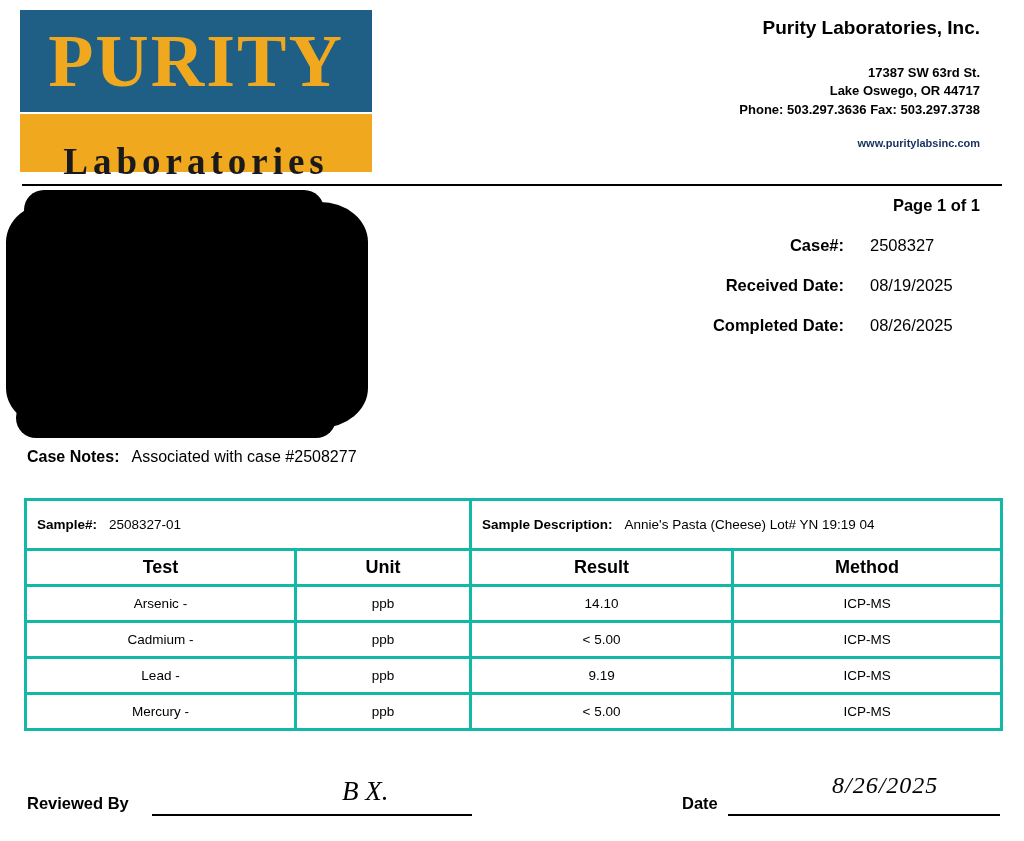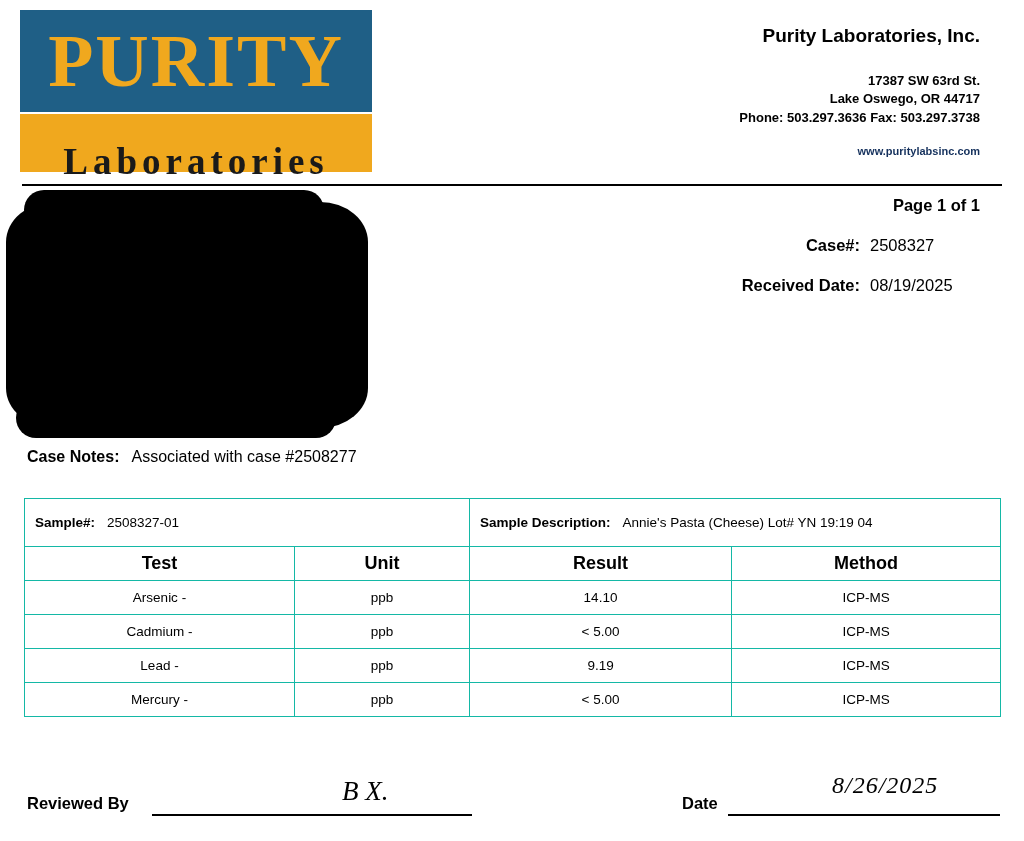--- a/index.html
+++ b/index.html
@@ -90,7 +90,6 @@
     font-size: 19px;
     font-weight: bold;
     margin-bottom: 22px;
-    margin-top: 8px;
   }
   .company-addr {
     font-size: 13px;

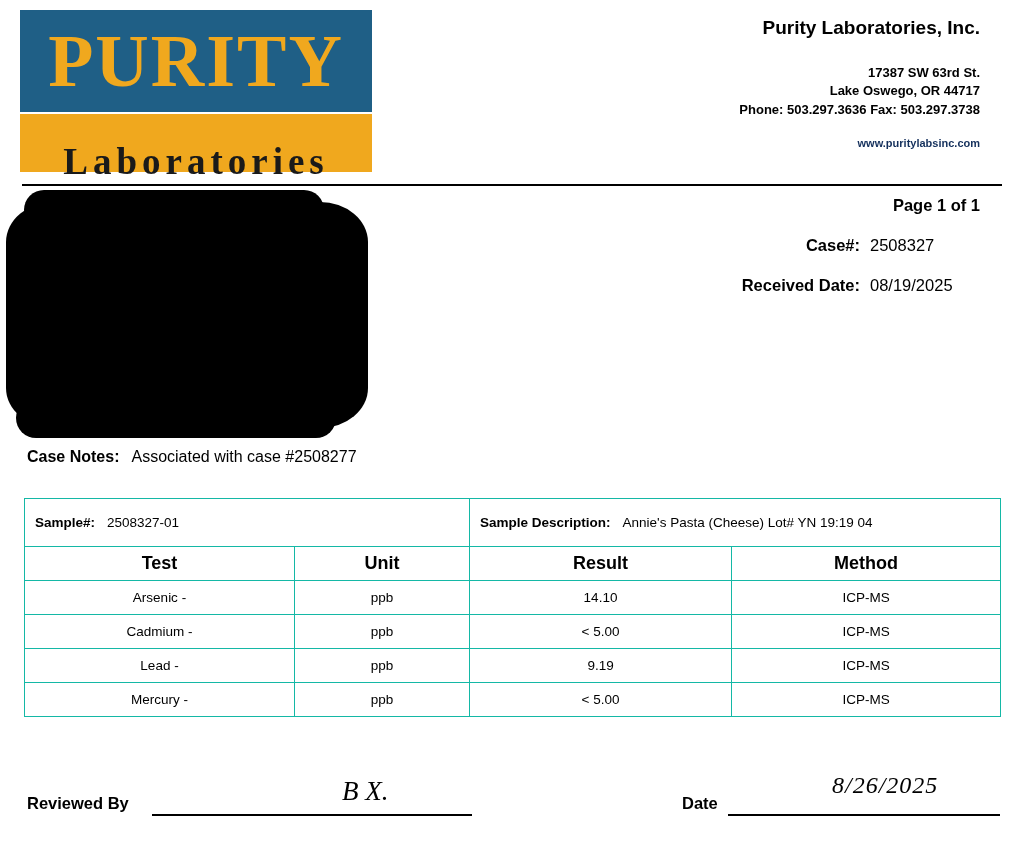--- a/index.html
+++ b/index.html
@@ -131,7 +131,7 @@
     display: inline-block;
     min-width: 110px;
     text-align: left;
-    margin-left: 10px;
+    margin-left: 26px;
   }
   .meta-row .label {
     display: inline-block;

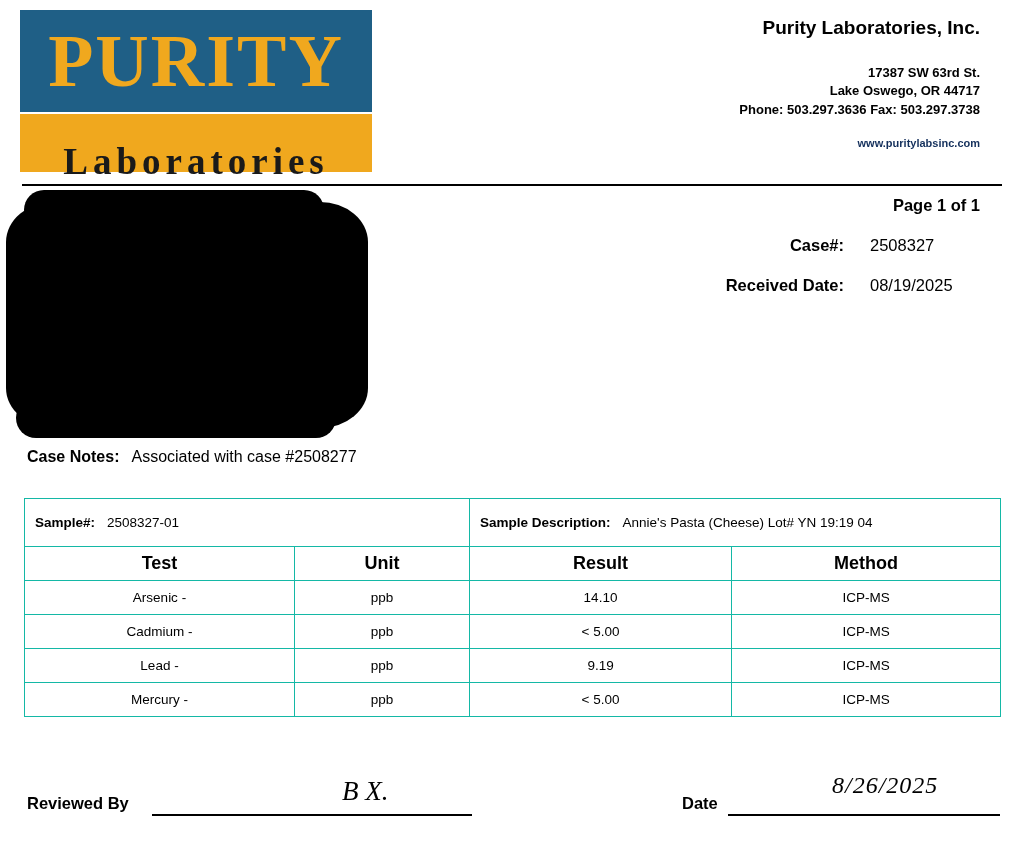--- a/index.html
+++ b/index.html
@@ -315,6 +315,9 @@
   </div>
   <div class="meta-row">
     <span class="label">Received Date:</span><span class="value">08/19/2025</span>
+  </div>
+  <div class="meta-row">
+    <span class="label">Completed Date:</span><span class="value">08/26/2025</span>
   </div>
 </div>
 

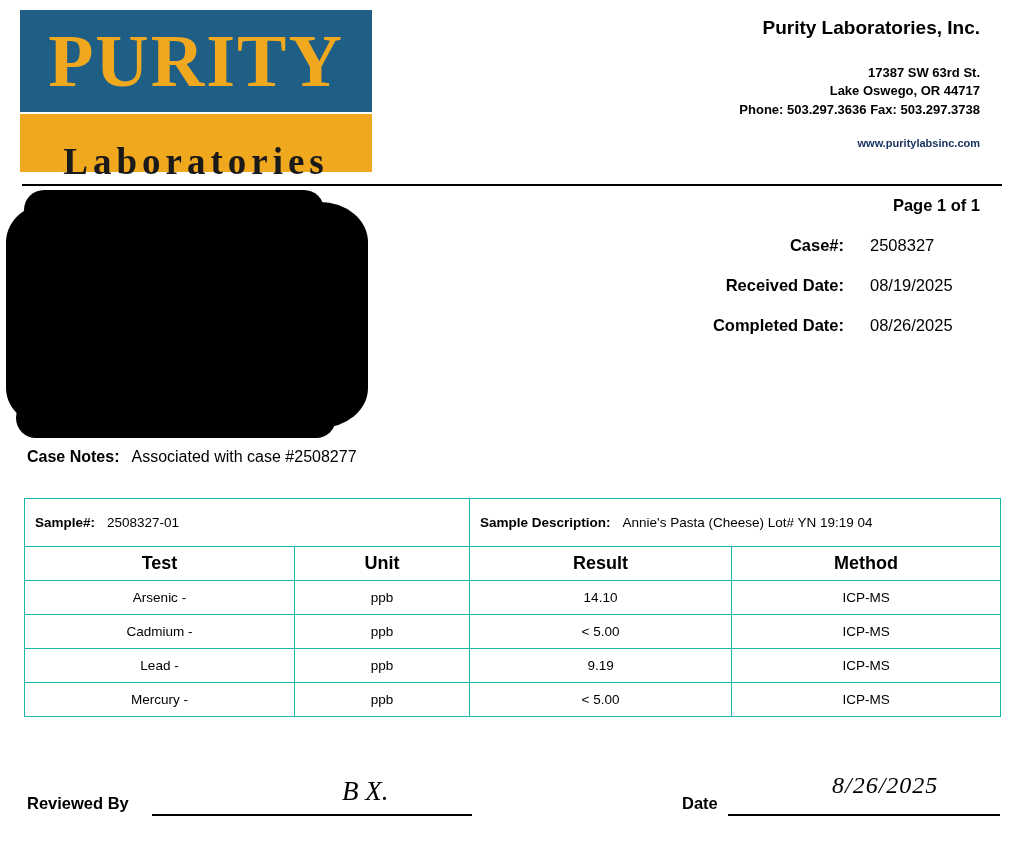--- a/index.html
+++ b/index.html
@@ -198,7 +198,7 @@
     table-layout: fixed;
   }
   .result-table td, .result-table th {
-    border: 1px solid #14b8a6;
+    border: 3px solid #14b8a6;
     font-size: 13.5px;
     padding: 0;
     height: 33px;

